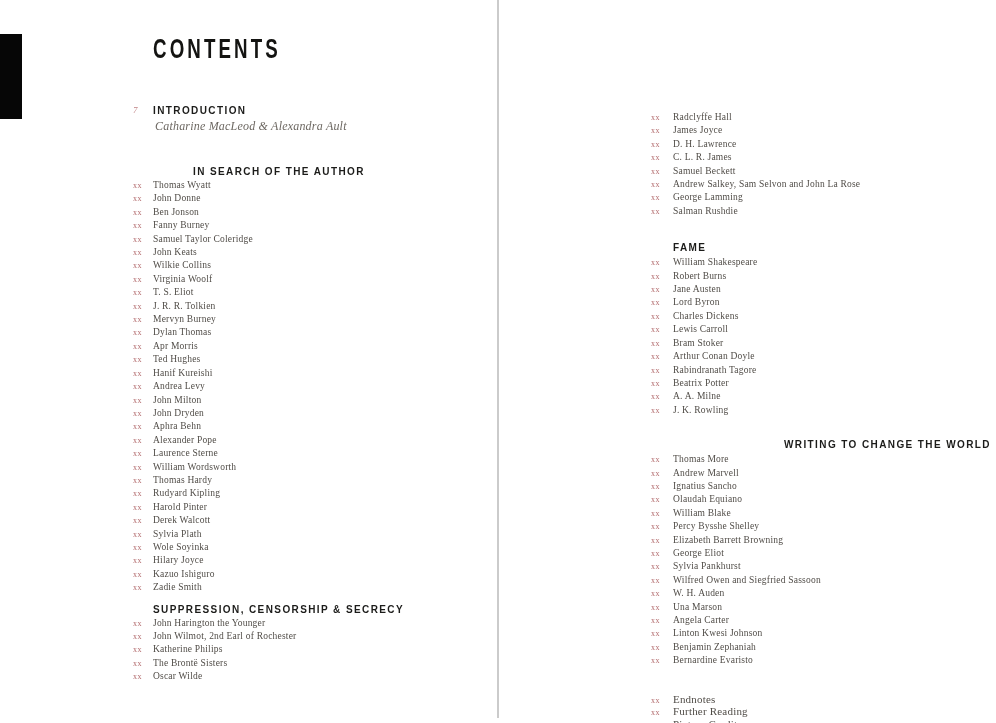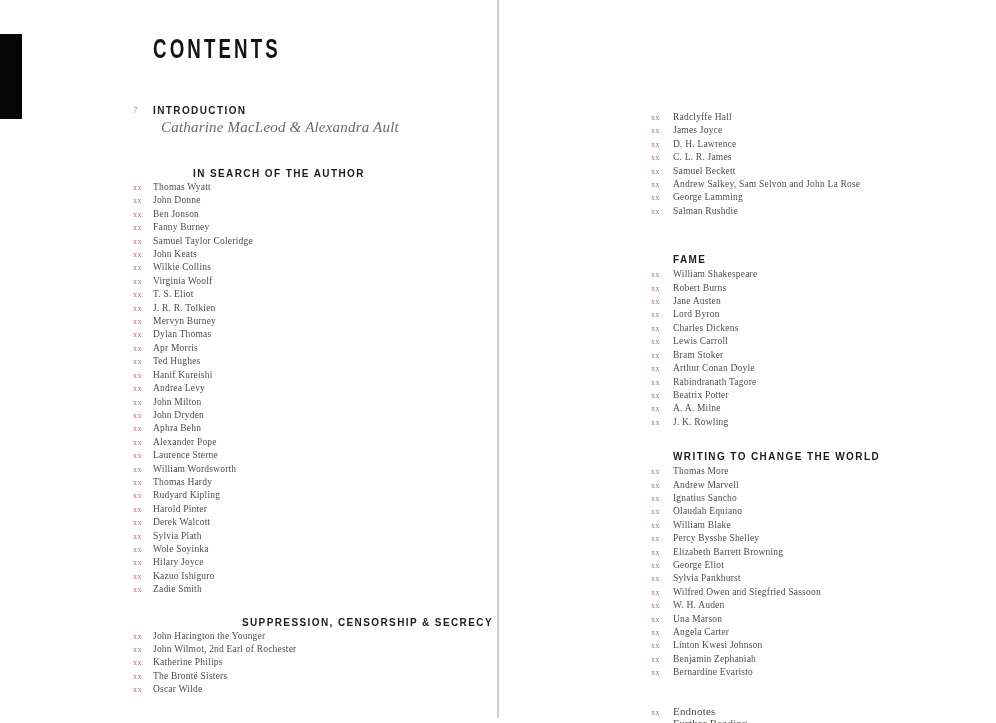--- a/index.html
+++ b/index.html
@@ -84,9 +84,9 @@
     color: #c08385;
   }
   .intro-byline {
-    margin-left: 28px;
+    margin-left: 22px;
     font-style: italic;
-    font-size: 15px;
+    font-size: 12px;
     color: #6d6862;
     letter-spacing: 0.2px;
     margin-top: 1px;

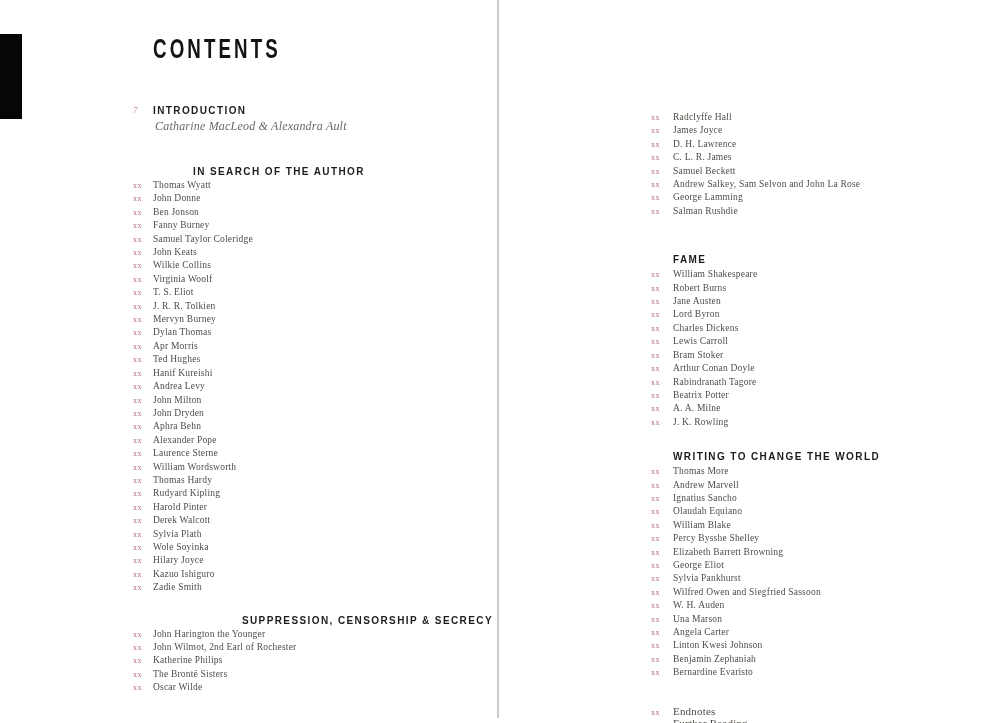--- a/index.html
+++ b/index.html
@@ -96,7 +96,7 @@
   .sec-1 .sec-heading { margin-top: 31px; padding-left: 40px; }
   .sec-2 .sec-heading { margin-top: 19px; }
   .sec-3 .sec-heading { margin-top: 19px; text-align: right; }
-  .sec-fame .sec-heading { margin-top: 35px; margin-bottom: 3px; }
+  .sec-fame .sec-heading { margin-top: 23px; margin-bottom: 3px; }
   .sec-writing .sec-heading { margin-top: 21px; margin-bottom: 3px; }
   .sec-backmatter { margin-top: 26px; }
   .sec-backmatter .toc-row { line-height: 10.5px; }

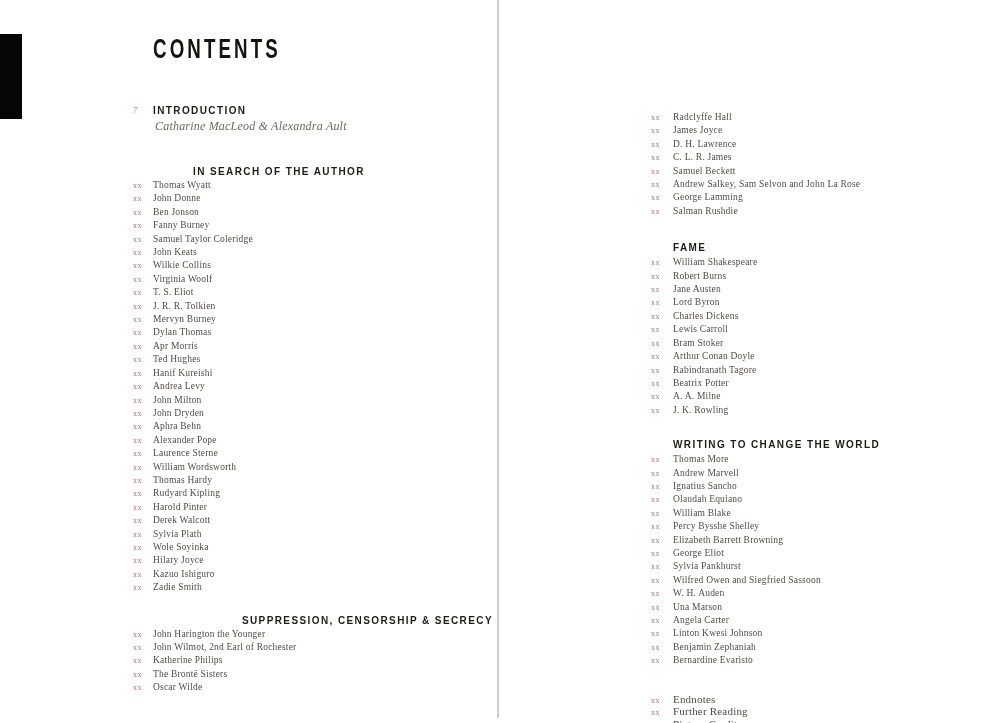--- a/index.html
+++ b/index.html
@@ -97,7 +97,7 @@
   .sec-2 .sec-heading { margin-top: 19px; }
   .sec-3 .sec-heading { margin-top: 19px; text-align: right; }
   .sec-fame .sec-heading { margin-top: 23px; margin-bottom: 3px; }
-  .sec-writing .sec-heading { margin-top: 21px; margin-bottom: 3px; }
+  .sec-writing .sec-heading { margin-top: 21px; margin-bottom: 3px; text-align: right; }
   .sec-backmatter { margin-top: 26px; }
   .sec-backmatter .toc-row { line-height: 10.5px; }
   .sec-backmatter .ename { font-size: 11px; }

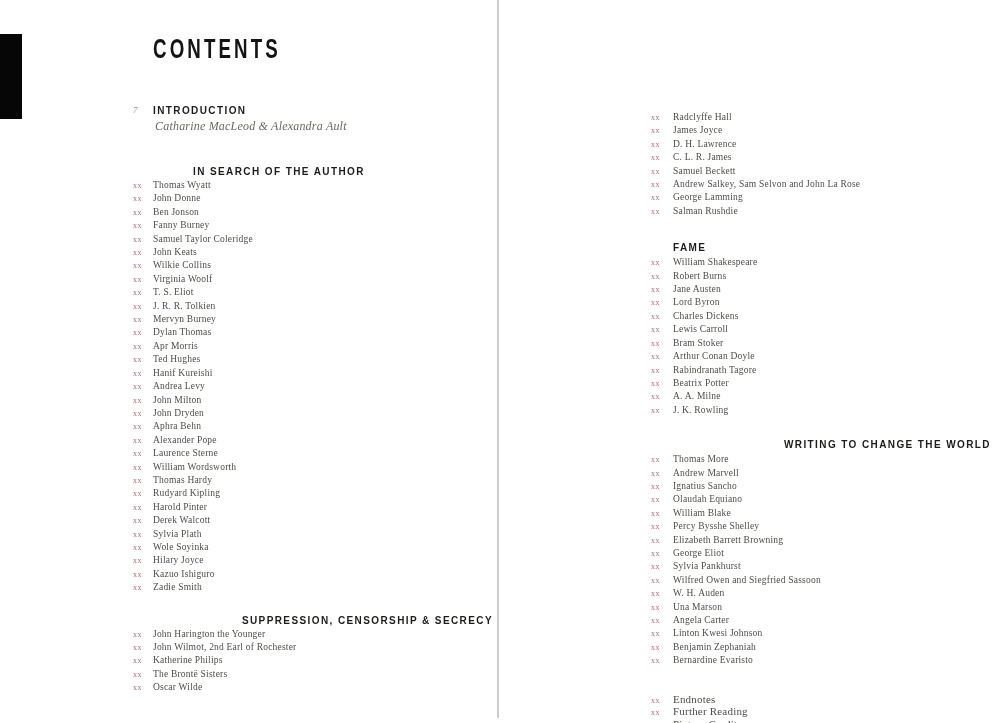--- a/index.html
+++ b/index.html
@@ -95,7 +95,7 @@
   
   .sec-1 .sec-heading { margin-top: 31px; padding-left: 40px; }
   .sec-2 .sec-heading { margin-top: 19px; }
-  .sec-3 .sec-heading { margin-top: 19px; text-align: right; }
+  .sec-3 .sec-heading { margin-top: 8px; }
   .sec-fame .sec-heading { margin-top: 23px; margin-bottom: 3px; }
   .sec-writing .sec-heading { margin-top: 21px; margin-bottom: 3px; text-align: right; }
   .sec-backmatter { margin-top: 26px; }

